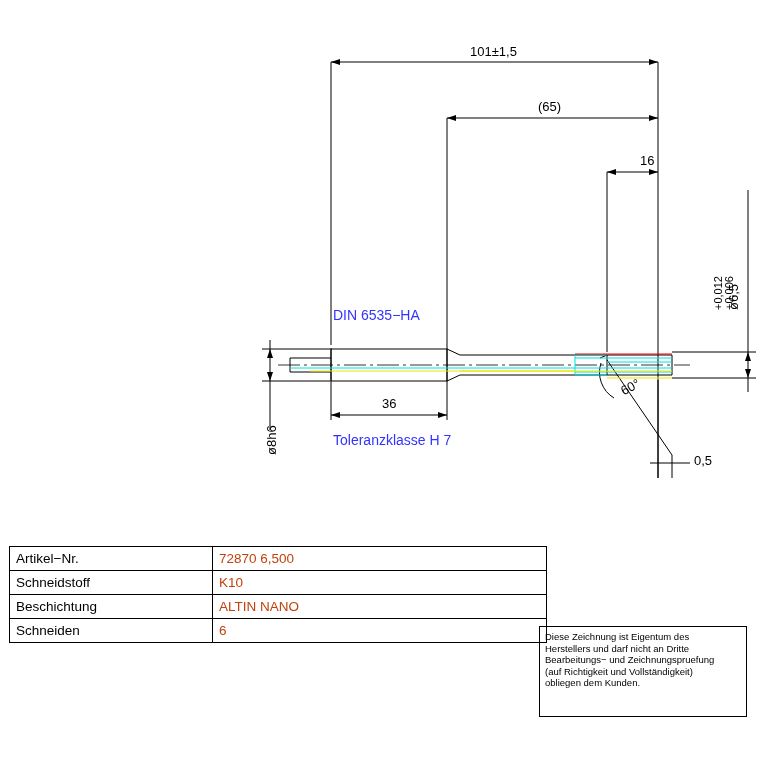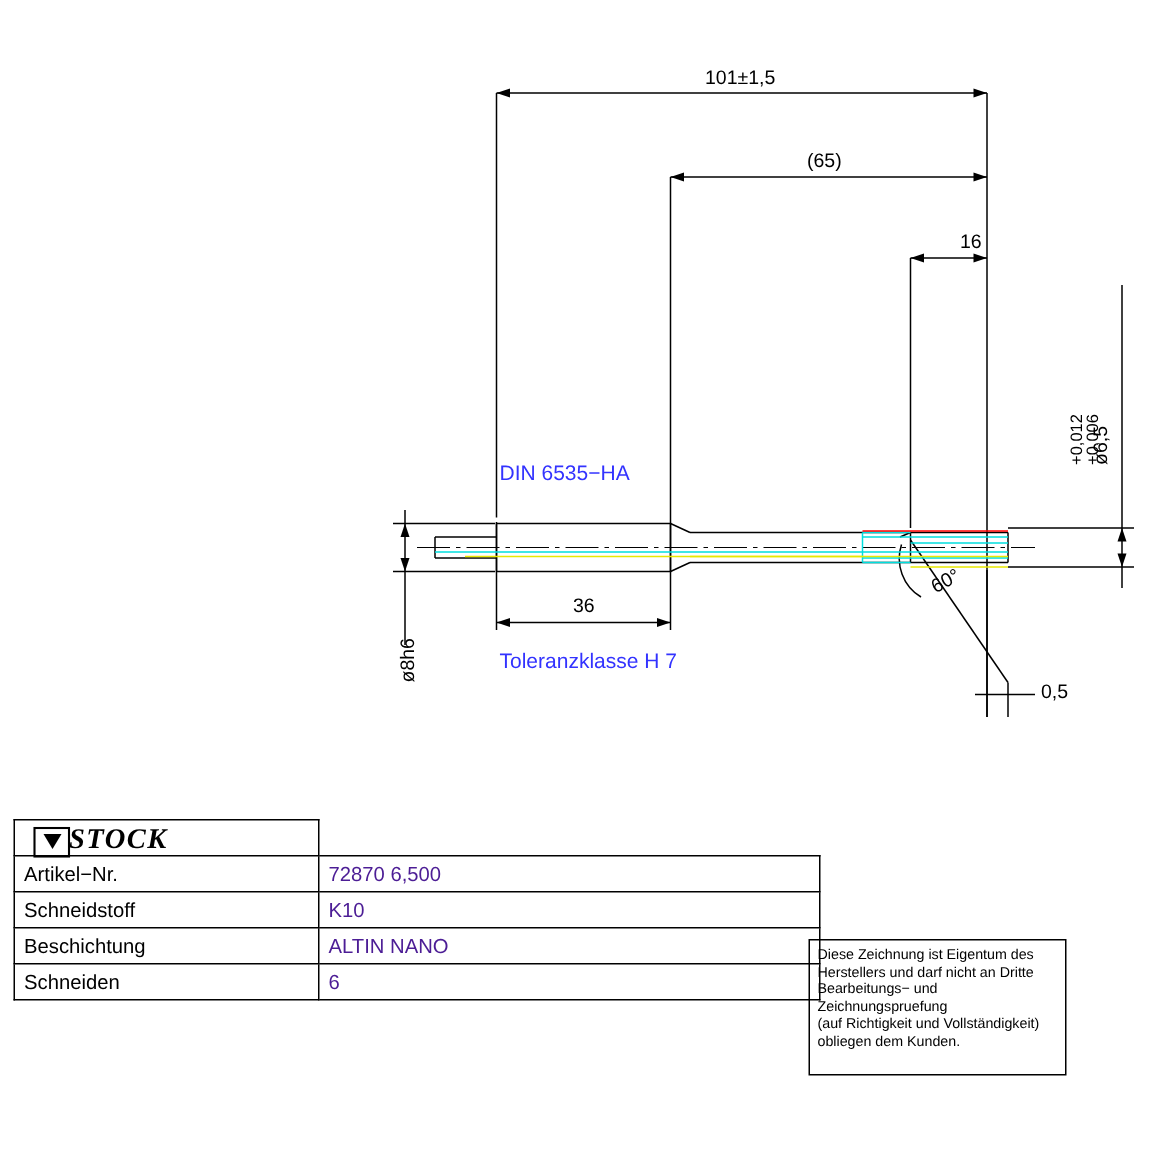--- a/index.html
+++ b/index.html
@@ -155,16 +155,6 @@
   <div class="tbl">
     <table>
       <tbody>
-          <tr>
-        <td class="lab logocell" colspan="1">
-          <svg width="26" height="22" style="position:absolute;left:12px;top:4px;">
-            <rect x="1" y="1" width="23" height="19" fill="none" stroke="#000" stroke-width="1.4"></rect>
-            <path d="M7,5 L19,5 L13,15 Z" fill="#000"></path>
-          </svg>
-          <span class="logo">STOCK</span>
-        </td>
-        <td style="border-top:none;border-right:none;border-bottom:none;"></td>
-      </tr>
       <tr>
         <td class="lab">Artikel−Nr.</td>
         <td class="val">72870 6,500</td>

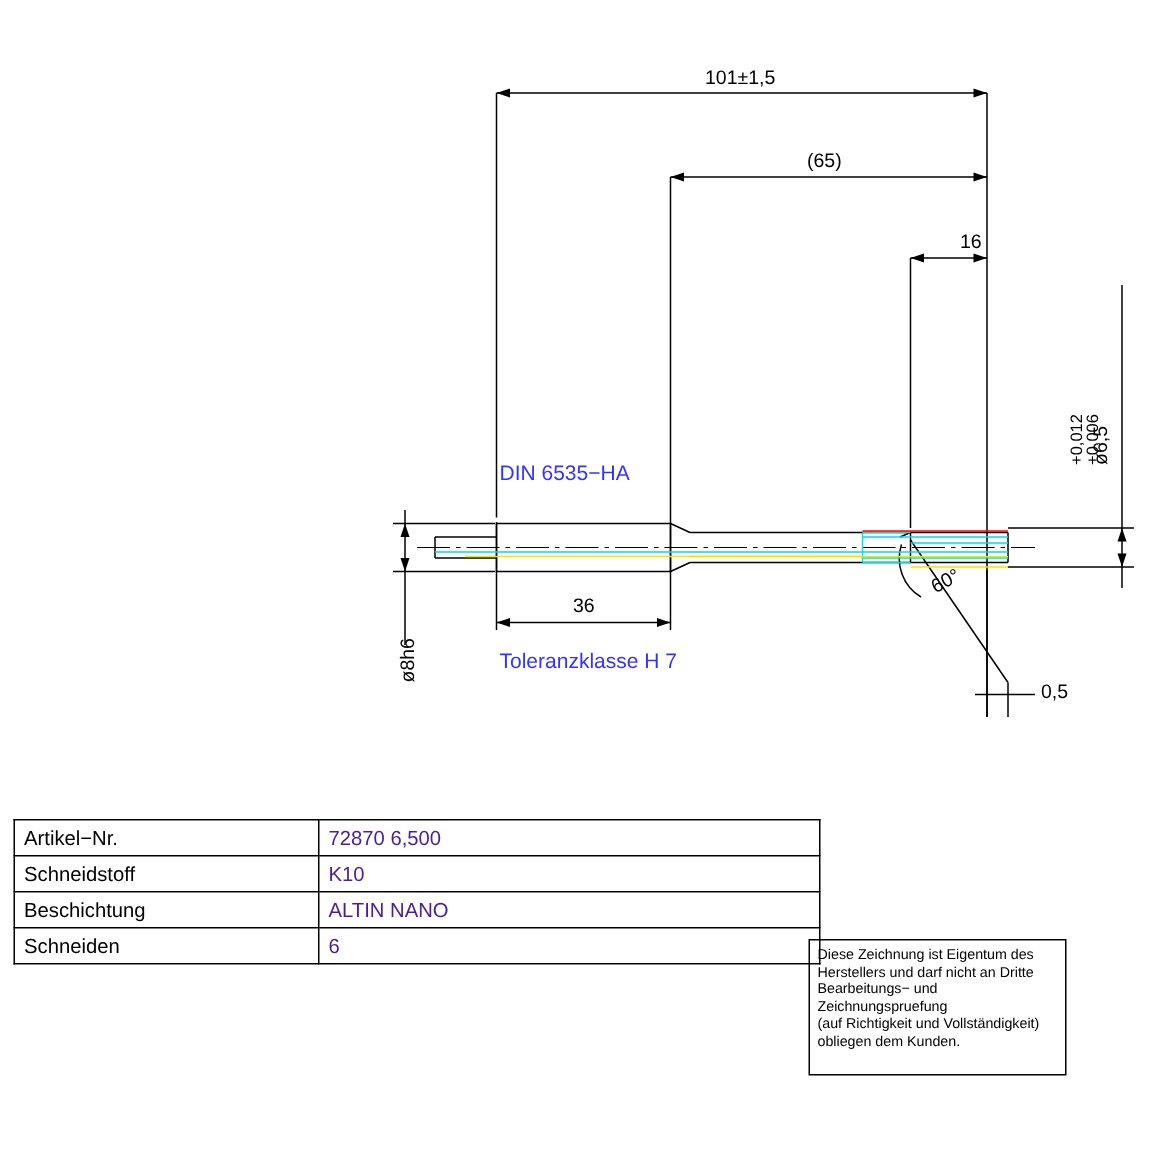--- a/index.html
+++ b/index.html
@@ -17,7 +17,7 @@
   .tbl table{border-collapse:collapse;width:538px;}
   .tbl td{border:1px solid #000000;height:23px;font-size:13.5px;padding:0 6px;}
   .tbl td.lab{width:190px;color:#000000;}
-  .tbl td.val{color:#4c1d95;}
+  .tbl td.val{color:#c2410c;}
   .logocell{height:28px;position:relative;padding:0;}
   .logo{position:absolute;left:36px;top:2px;font-size:19px;font-weight:bold;font-style:italic;
         letter-spacing:1px;color:#000000;font-family:"Liberation Serif", serif;}

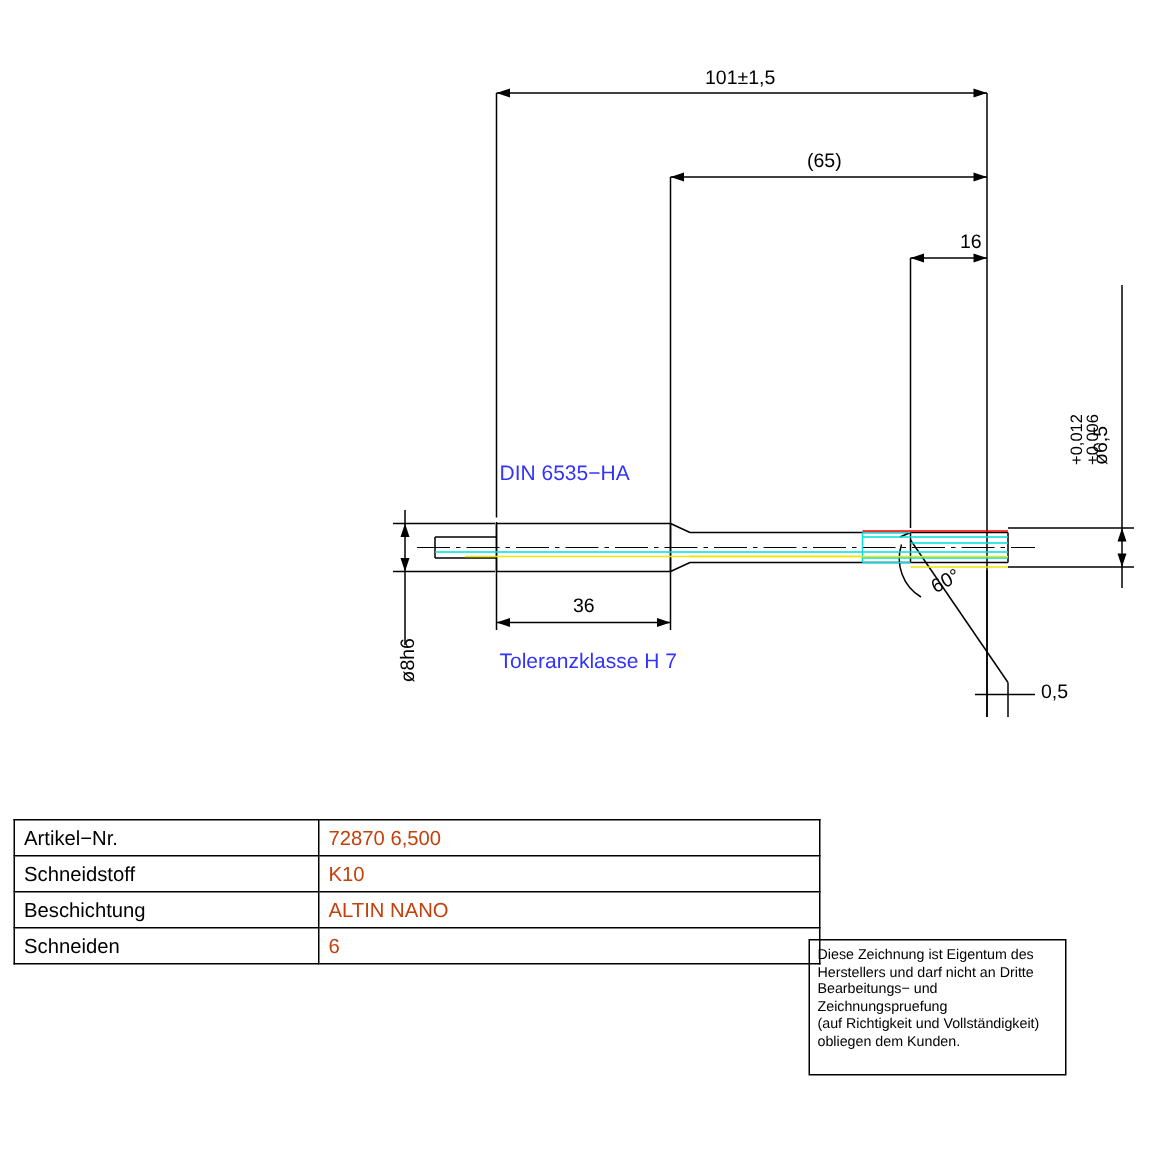--- a/index.html
+++ b/index.html
@@ -21,7 +21,7 @@
   .logocell{height:28px;position:relative;padding:0;}
   .logo{position:absolute;left:36px;top:2px;font-size:19px;font-weight:bold;font-style:italic;
         letter-spacing:1px;color:#000000;font-family:"Liberation Serif", serif;}
-  .note{position:absolute;left:539px;top:626px;width:172px;height:91px;border:1px solid #000000;
+  .note{position:absolute;left:539px;top:626px;width:208px;height:91px;border:1px solid #000000;
         box-sizing:border-box;padding:4px 5px;font-size:9.5px;line-height:11.5px;color:#000000;
         font-family:"Liberation Sans", sans-serif;}
   .vert{position:absolute;transform:rotate(-90deg);transform-origin:left top;font-size:13px;color:#000000;white-space:pre;}

